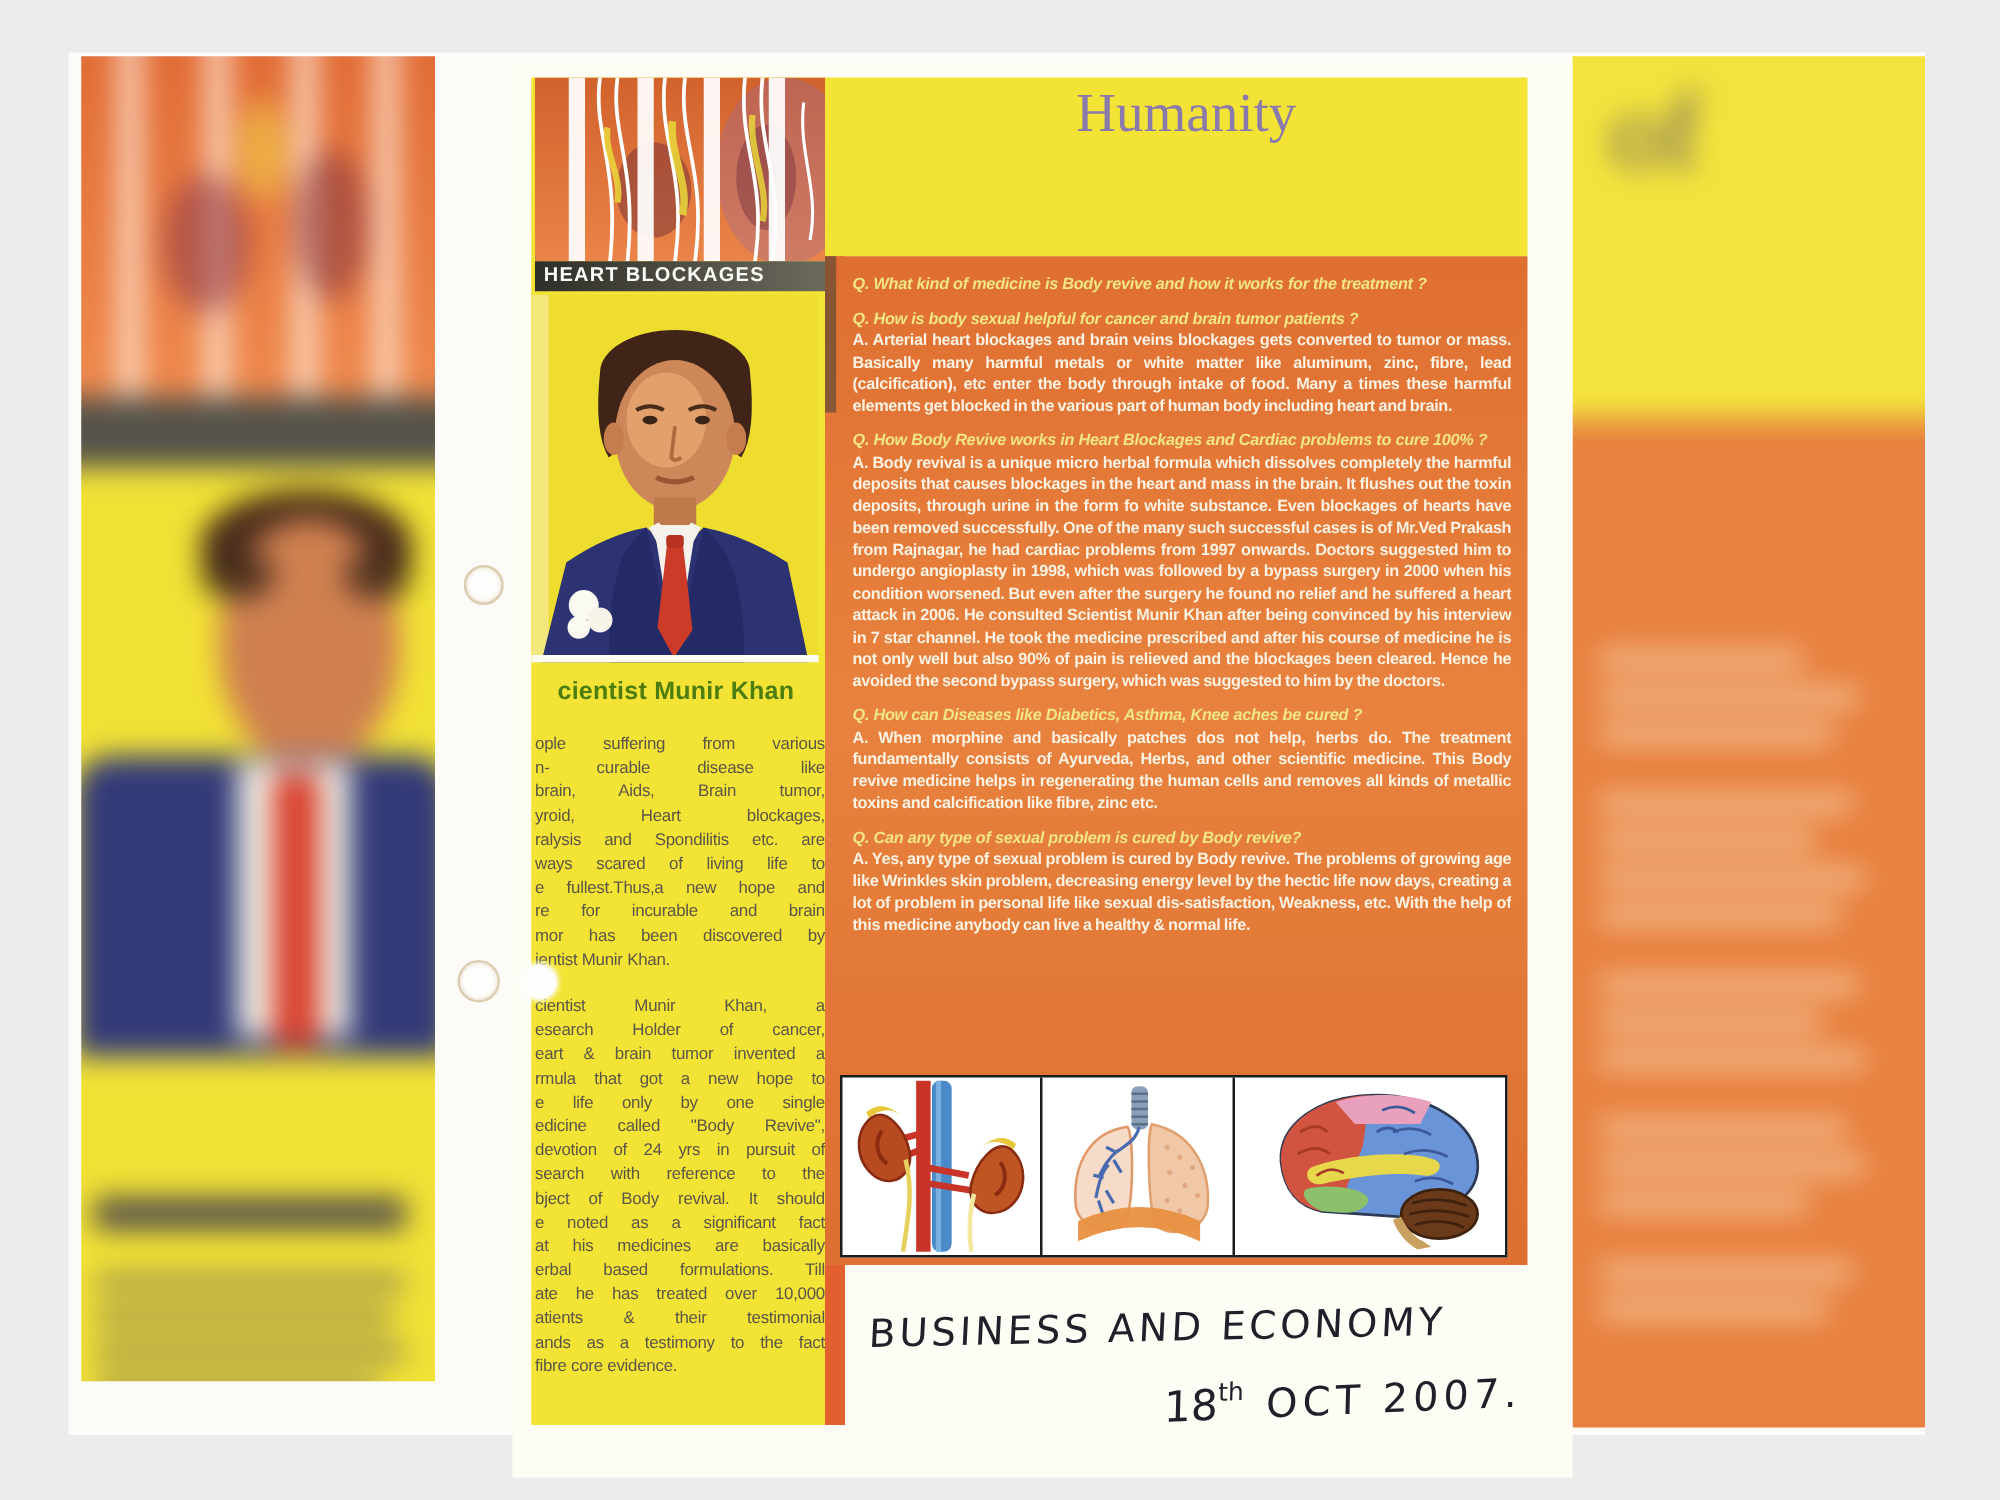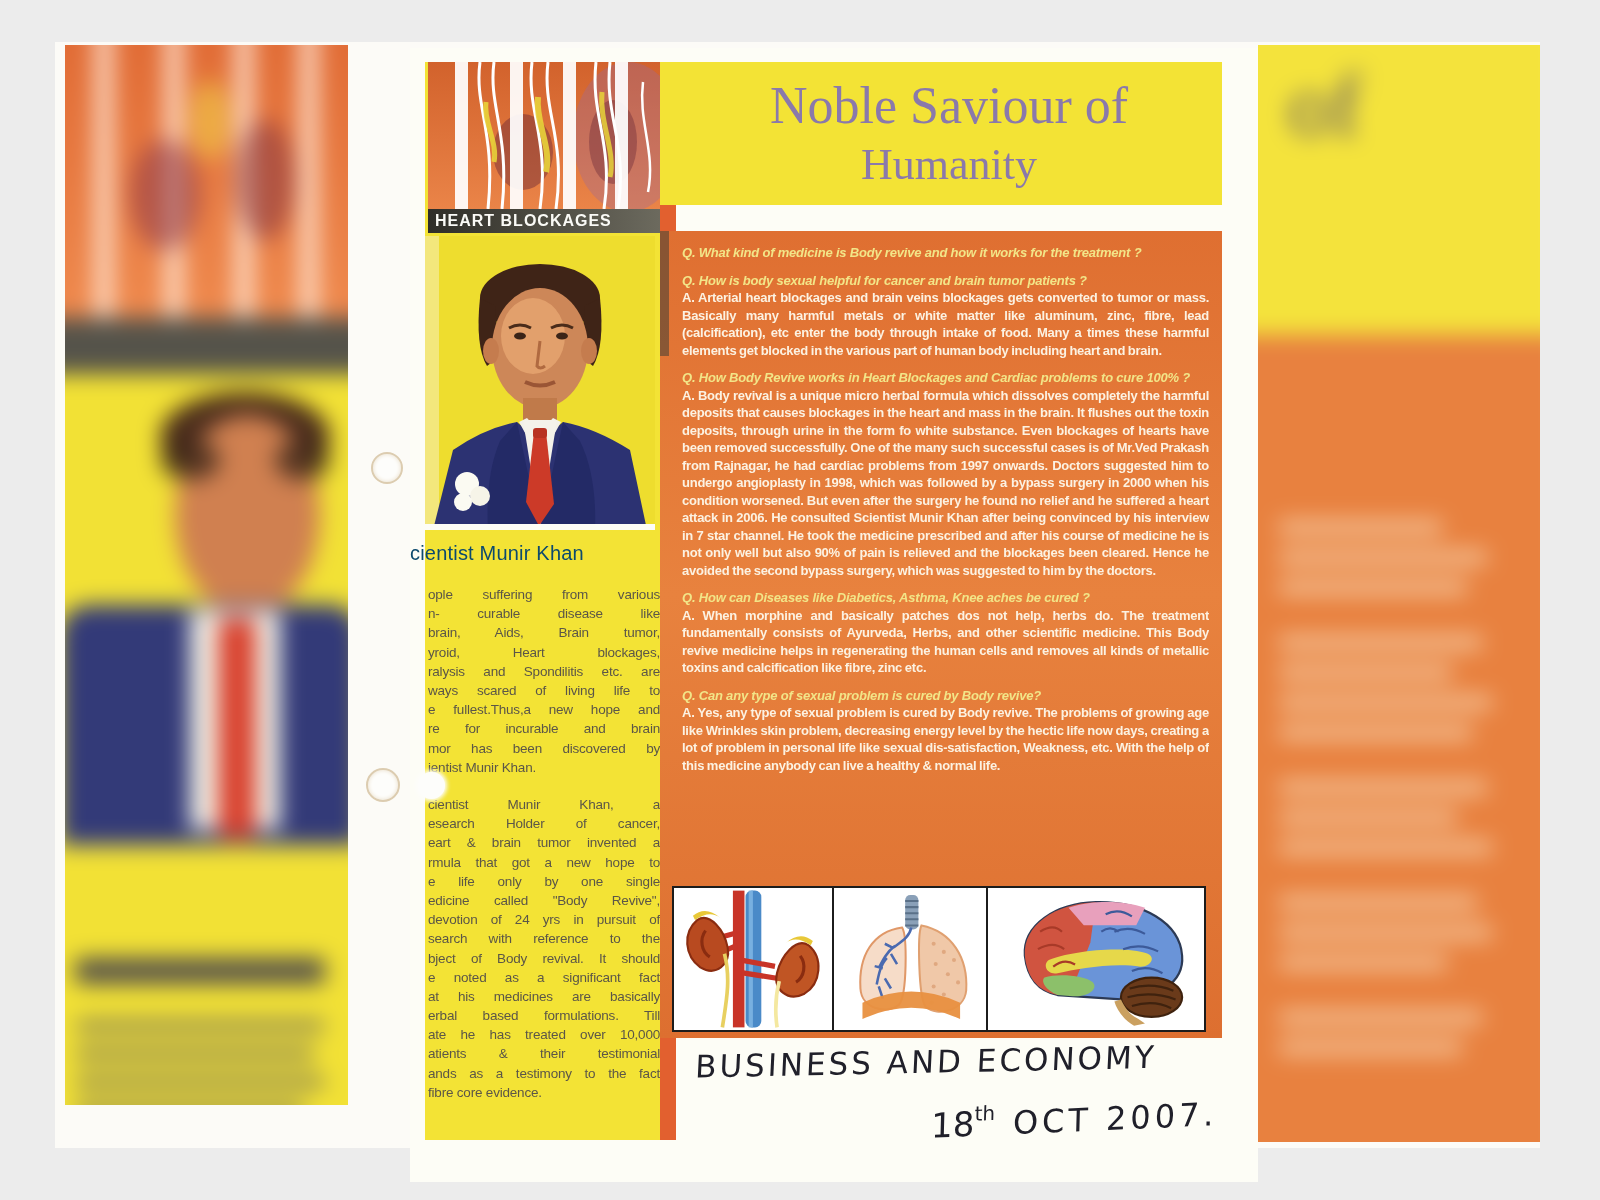--- a/index.html
+++ b/index.html
@@ -244,7 +244,6 @@
     </div>
 
     <div class="title">
-      <div class="t1">Noble Saviour of</div>
       <div class="t2">Humanity</div>
     </div>
 

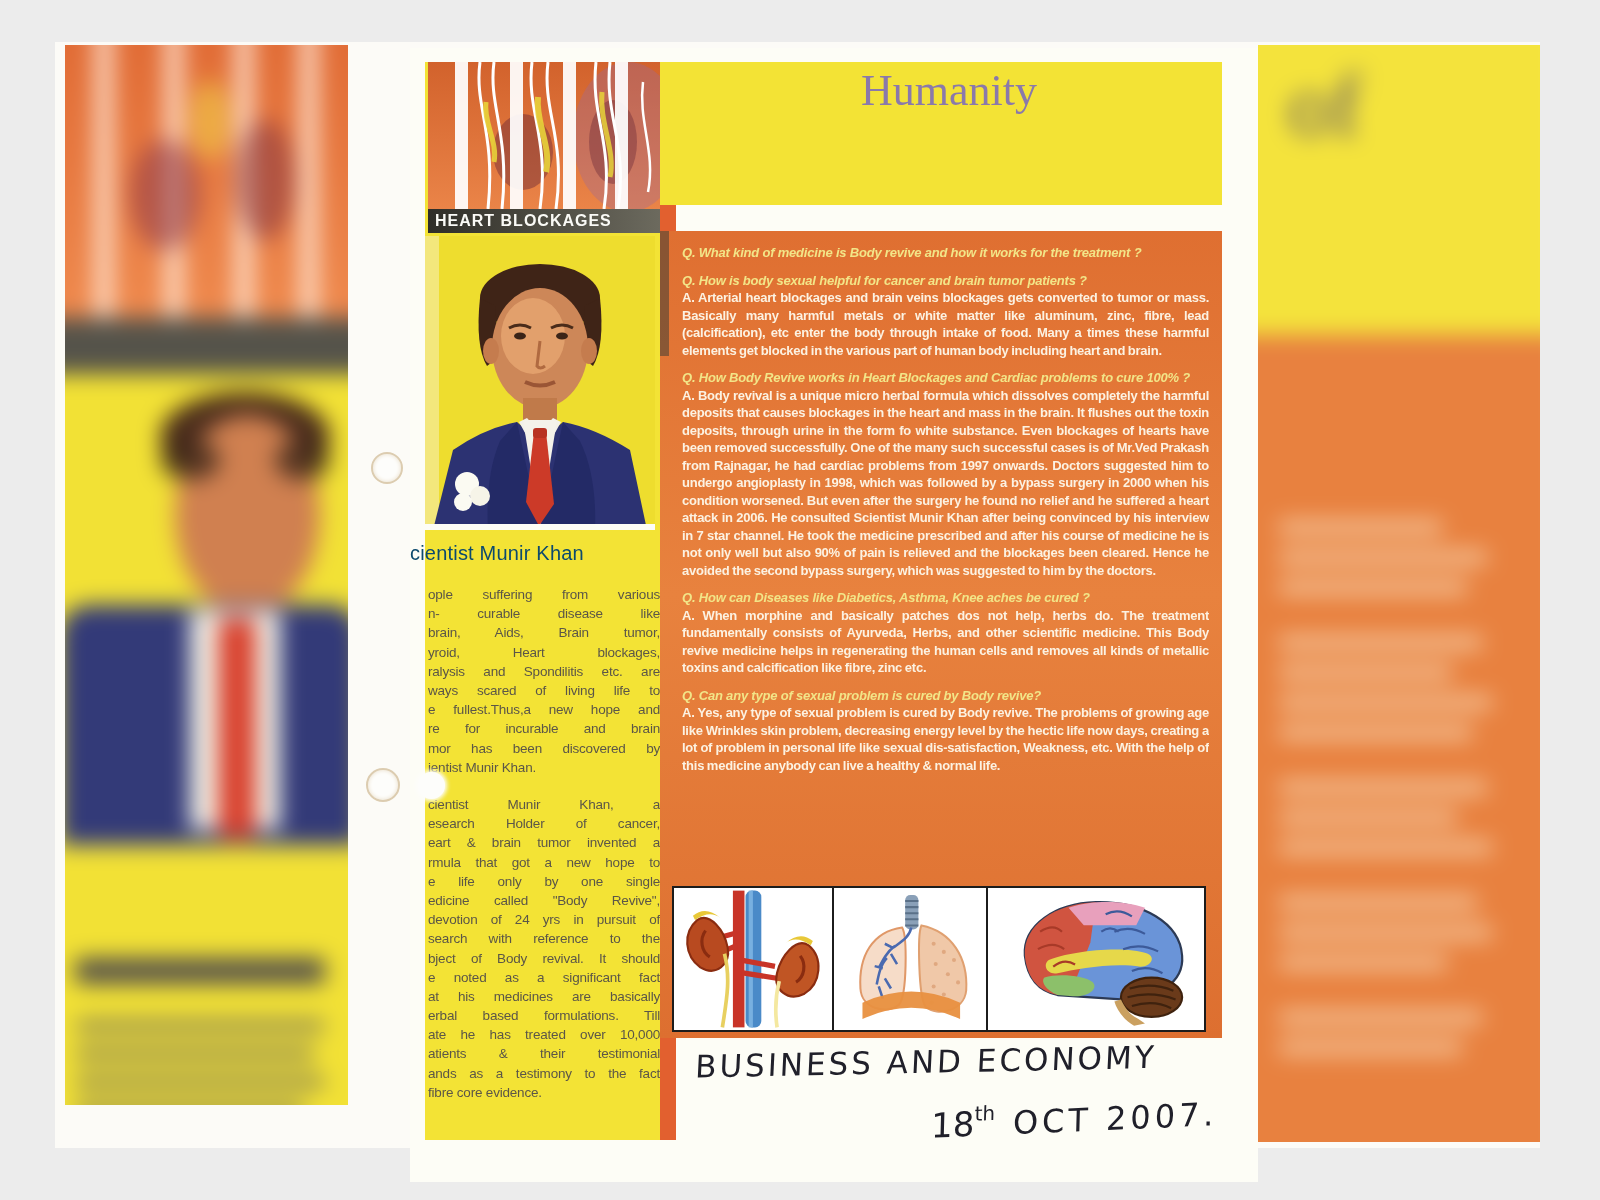--- a/index.html
+++ b/index.html
@@ -62,7 +62,7 @@
 
   
   .qa-panel{position:absolute;left:605px;top:163px;width:562px;height:807px;
-            background:linear-gradient(180deg,#df6f31,#e8823e 45%,#dd6f30);margin-top:26px;}
+            background:linear-gradient(180deg,#df6f31,#e8823e 45%,#dd6f30);}
   .qa-panel .edge{position:absolute;left:0;top:0;width:9px;height:125px;background:#3f3e35;opacity:.55;}
   .qa-text{position:absolute;left:22px;top:13px;width:527px;height:650px;overflow:hidden;}
   .qa-block{margin-bottom:10px;}

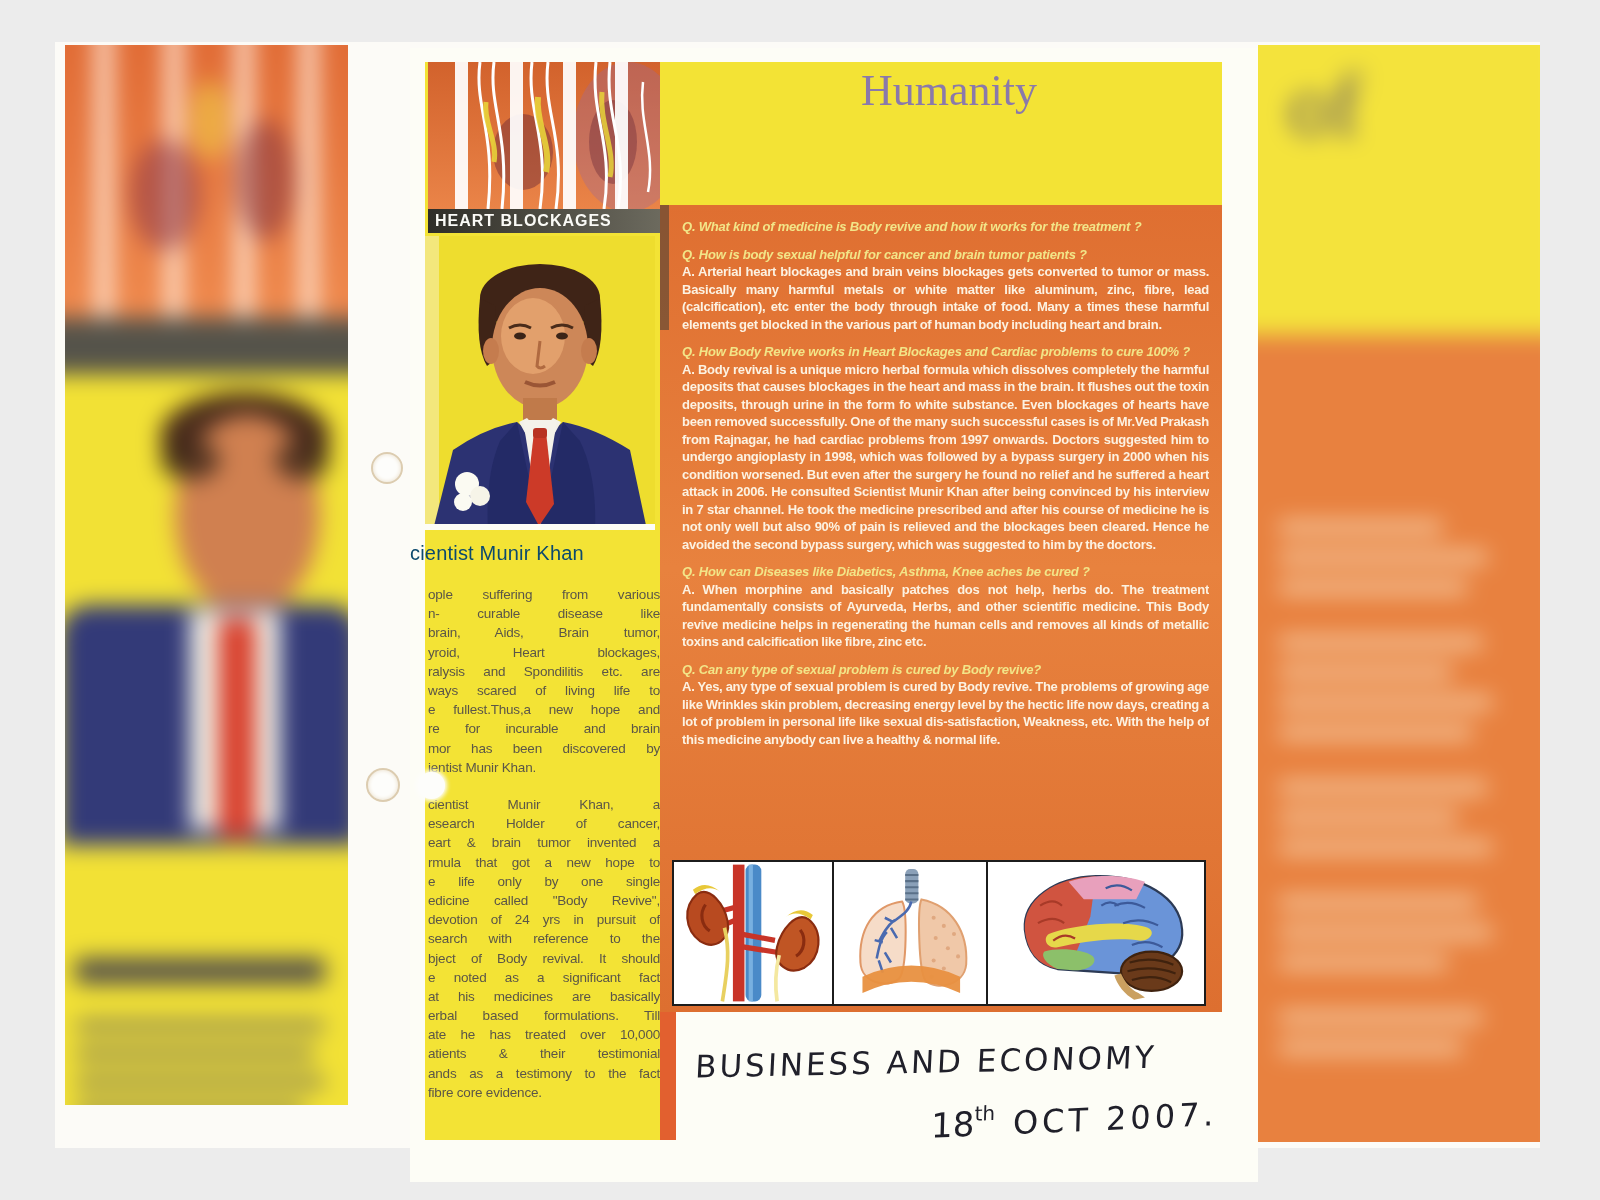--- a/index.html
+++ b/index.html
@@ -45,8 +45,8 @@
   
   .portrait{position:absolute;left:370px;top:194px;width:230px;height:294px;}
 
-  .heading{position:absolute;left:355px;top:500px;width:240px;font-weight:normal;font-size:20px;
-           color:#0c4a6e;letter-spacing:.2px;white-space:nowrap;}
+  .heading{position:absolute;left:391px;top:500px;width:240px;font-weight:bold;font-size:20px;
+           color:#4d7c0f;letter-spacing:.2px;white-space:nowrap;}
   .para{position:absolute;left:373px;width:232px;overflow:hidden;color:#5b5648;font-size:13.5px;
         letter-spacing:-.2px;font-weight:500;}
   .para .tl{height:19.2px;line-height:19.2px;text-align:justify;text-align-last:justify;white-space:nowrap;}

